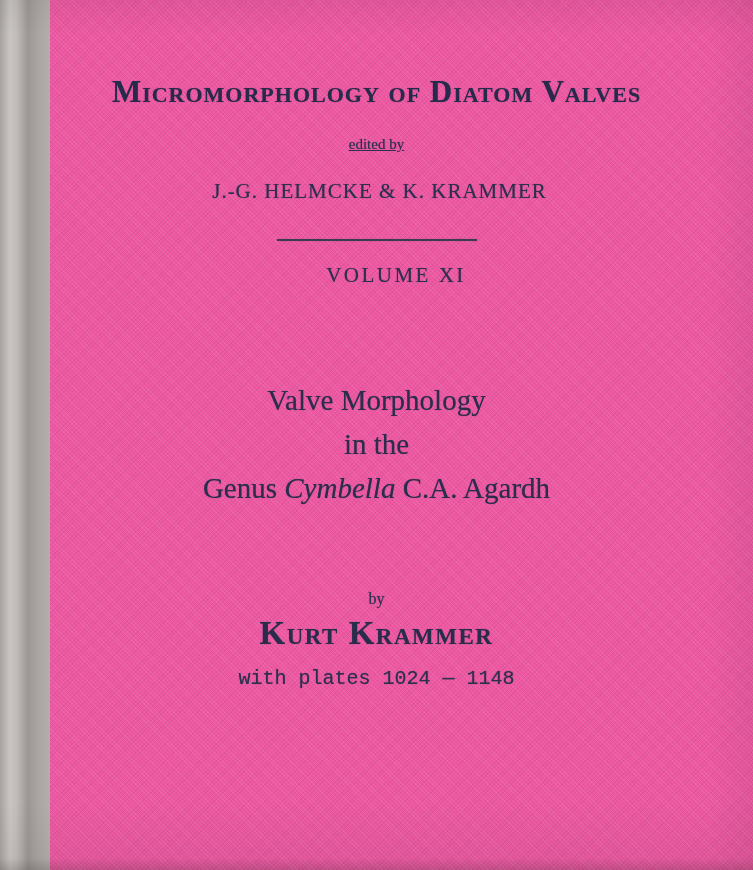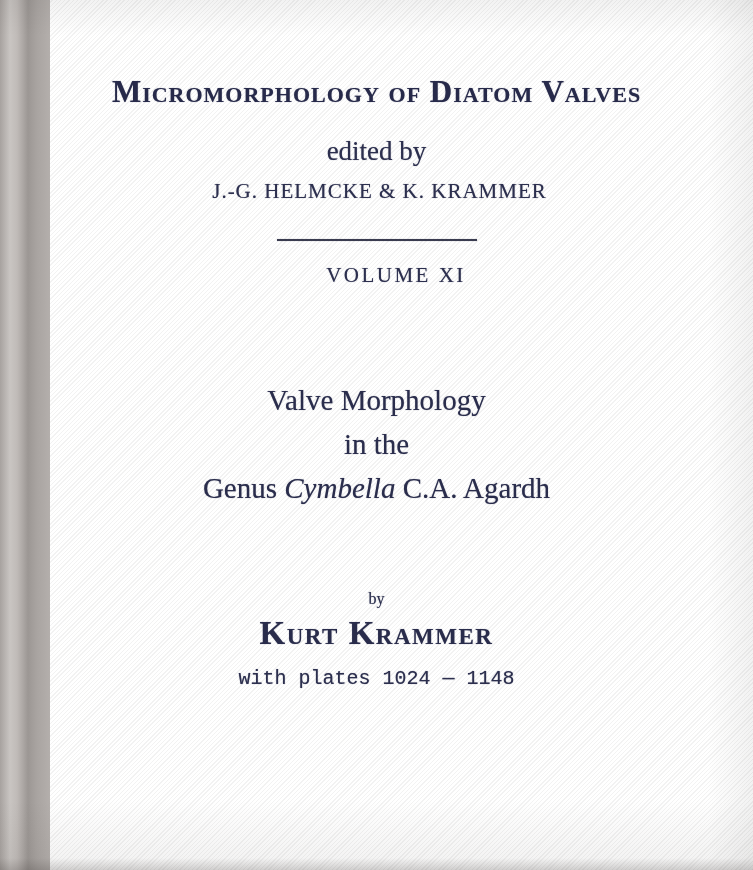--- a/index.html
+++ b/index.html
@@ -11,7 +11,7 @@
     position: relative;
     width: 753px;
     height: 870px;
-    background-color: #ffffff;
+    background-color: #ec4899;
     overflow: hidden;
     font-family: "Liberation Serif", serif;
   }

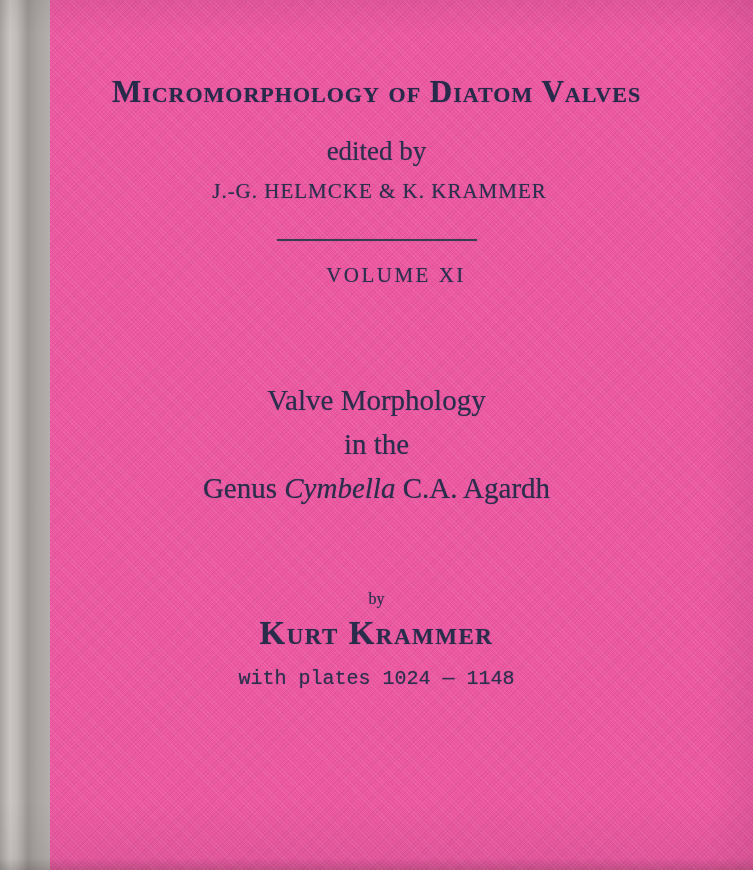--- a/index.html
+++ b/index.html
@@ -71,7 +71,7 @@
     letter-spacing: 1px;
     color: #272a4a;
   }
-  .edited-by { top: 136px; font-size: 27px; }
+  .edited-by { top: 136px; font-size: 15px; text-decoration: underline; }
   .editors   { top: 179px; font-size: 21px; letter-spacing: 1px; padding-left: 6px; }
   .divider-rule {
     top: 239px;

